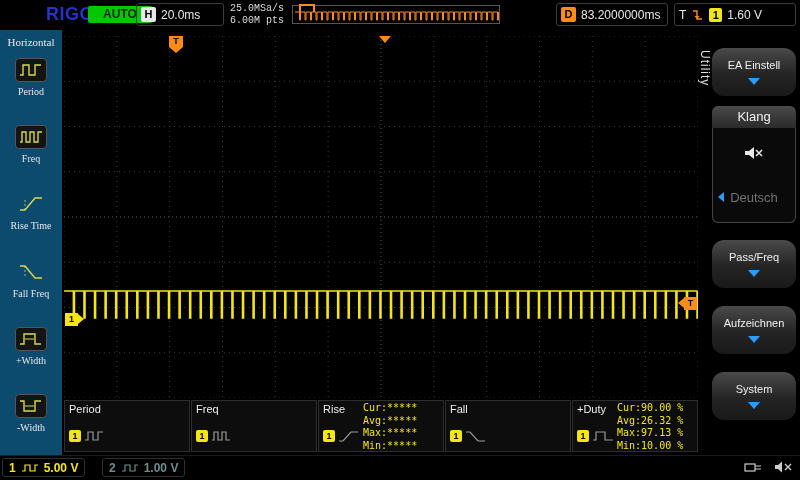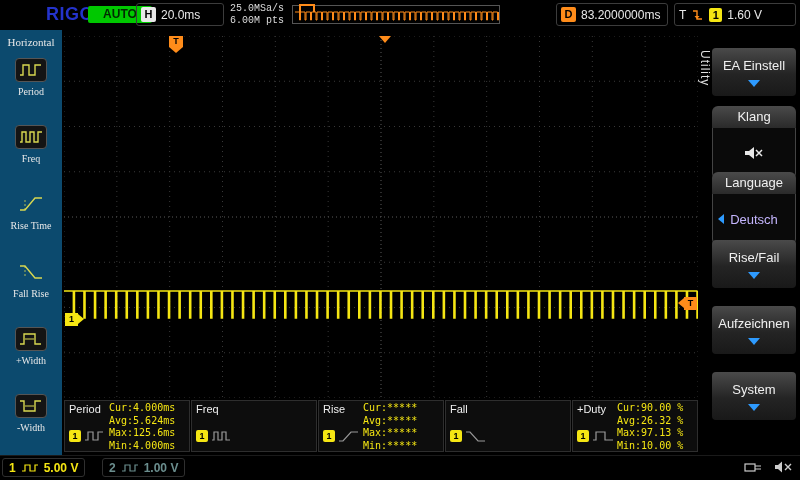--- a/index.html
+++ b/index.html
@@ -88,8 +88,8 @@
   .utility { position:absolute; left:698px; top:50px; writing-mode:vertical-rl;
     color:#e0e0e0; font-size:12px; letter-spacing:1px; }
   .rbtn { position:absolute; left:712px; width:84px; height:48px;
-    background:linear-gradient(180deg,#4a4a4a,#242424 55%,#191919); border-radius:4px;
-    color:#f0f0f0; font-size:13px; display:flex; flex-direction:column; align-items:center;
+    background:linear-gradient(180deg,#4a4a4a,#242424 55%,#191919); border-radius:12px;
+    color:#f0f0f0; font-size:11px; display:flex; flex-direction:column; align-items:center;
     justify-content:center; gap:7px; cursor:default; }
   .arrow-down { width:0; height:0; border-left:6px solid transparent;
     border-right:6px solid transparent; border-top:7px solid var(--menu_arrow_blue,#2e9bff); }

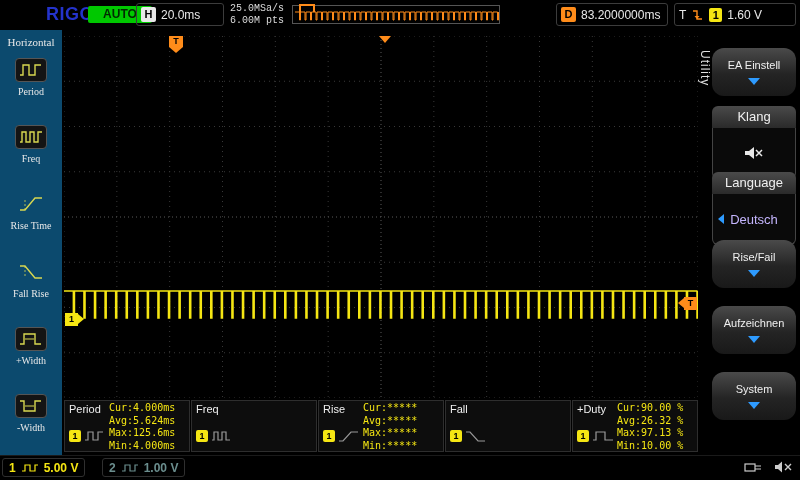--- a/index.html
+++ b/index.html
@@ -351,7 +351,6 @@
 </div>
 
 <div class="rgroup" style="top:172px">
-  <div class="title">Language</div>
   <div class="content">
     <span class="arrow-left"></span>
     <span>Deutsch</span>

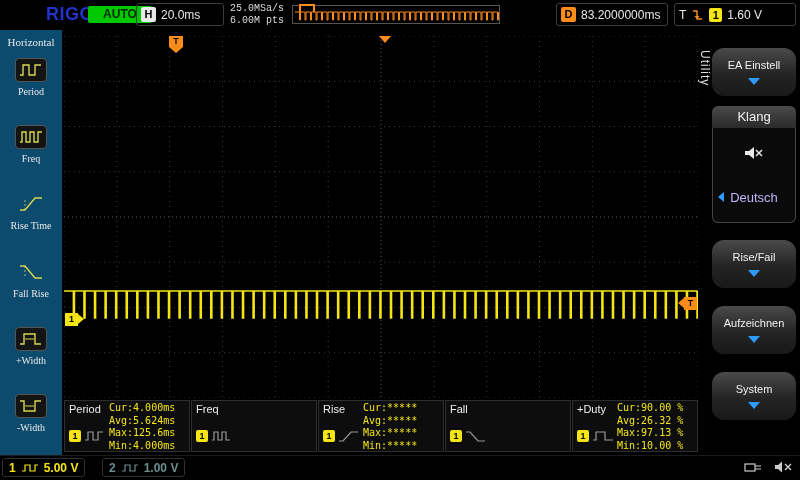--- a/index.html
+++ b/index.html
@@ -98,7 +98,7 @@
     color:#f0f0f0; font-size:13px; text-align:center; height:22px; line-height:22px; }
   .rgroup .content { background:#0a0a0a; border:1px solid #444; border-top:none;
     border-radius:0 0 6px 6px; height:51px; display:flex; align-items:center;
-    justify-content:center; position:relative; color:#c4b5fd; font-size:13px; }
+    justify-content:center; position:relative; color:#737373; font-size:13px; }
   .arrow-left { position:absolute; left:5px; width:0; height:0; border-top:5px solid transparent;
     border-bottom:5px solid transparent; border-right:6px solid var(--menu_arrow_blue,#2e9bff); }
 </style>

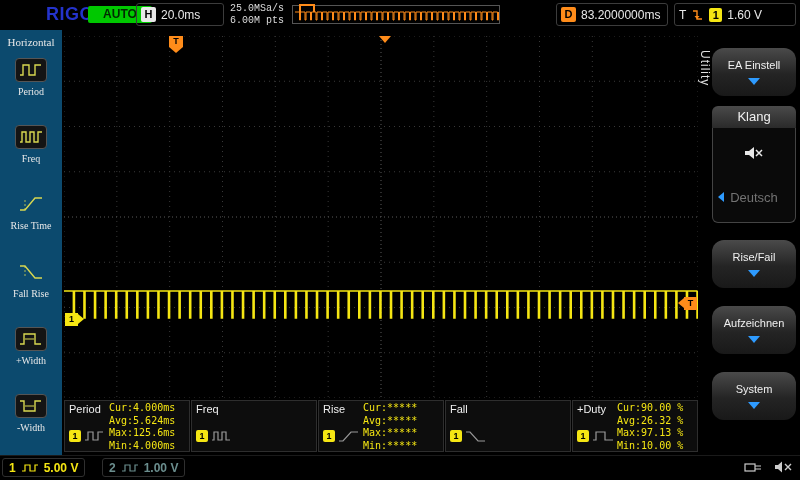--- a/index.html
+++ b/index.html
@@ -358,7 +358,7 @@
 </div>
 
 <div class="rbtn" style="top:240px">
-  <span>Rise/Fail</span>
+  <span>Pass/Freq</span>
   <span class="arrow-down"></span>
 </div>
 

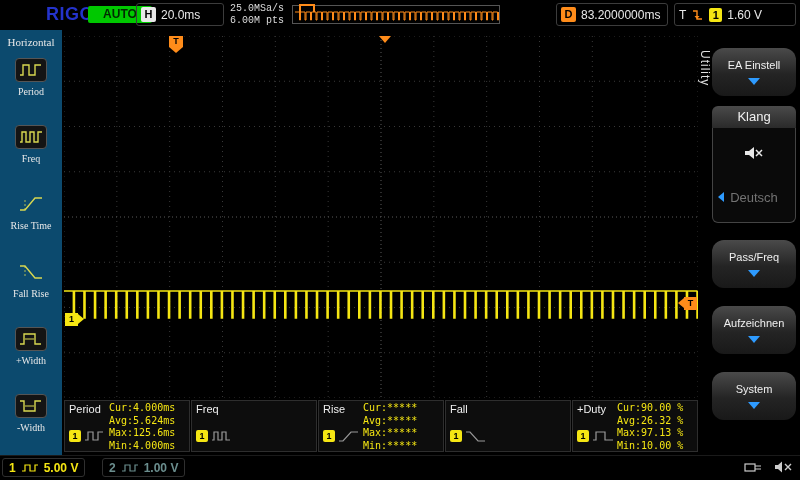--- a/index.html
+++ b/index.html
@@ -180,7 +180,7 @@
           <path d="M7 3 v12" fill="none" stroke="#d8d850" stroke-width="0.8" stroke-dasharray="2,2"></path>
         </svg>
     </span>
-    <span class="label">Fall Rise</span>
+    <span class="label">Fall Freq</span>
   </div>
 
   <div class="sitem" style="top:297px">

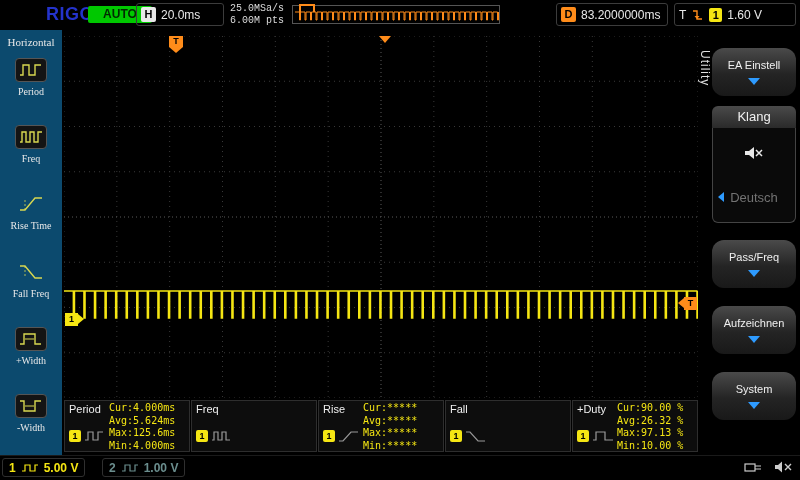--- a/index.html
+++ b/index.html
@@ -246,12 +246,6 @@
         <path d="M1 11 h3 v-8 h5 v8 h5 v-8 h5" fill="none" stroke="#999" stroke-width="1.2"></path>
       </svg>
   </div>
-  <div class="mvals">
-    <div>Cur:4.000ms</div>
-    <div>Avg:5.624ms</div>
-    <div>Max:125.6ms</div>
-    <div>Min:4.000ms</div>
-  </div>
 </div>
 
 <div class="meas" style="left:191px">

